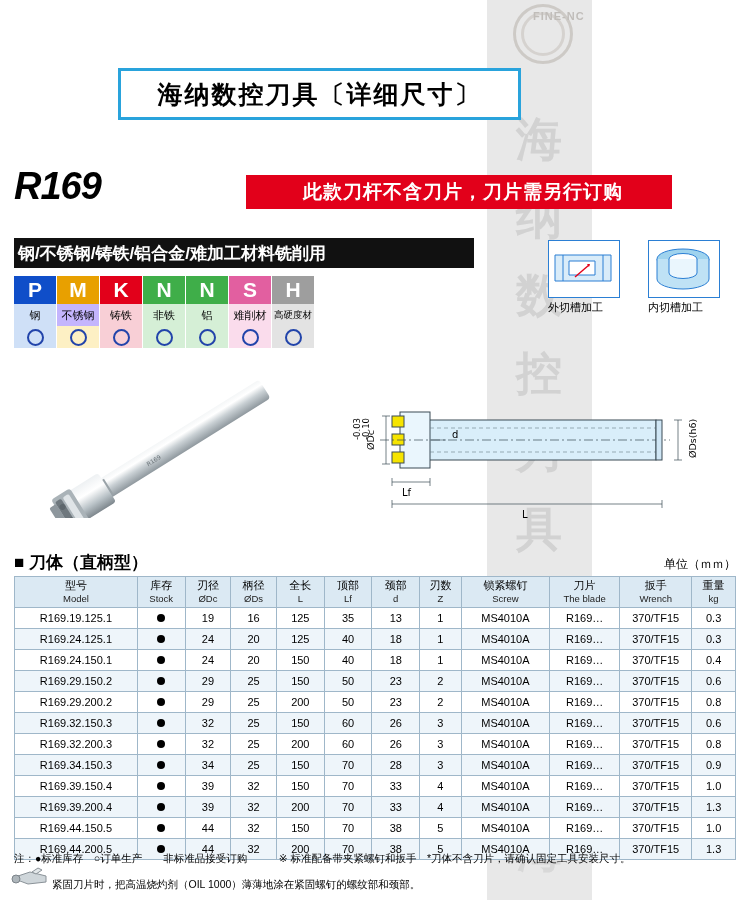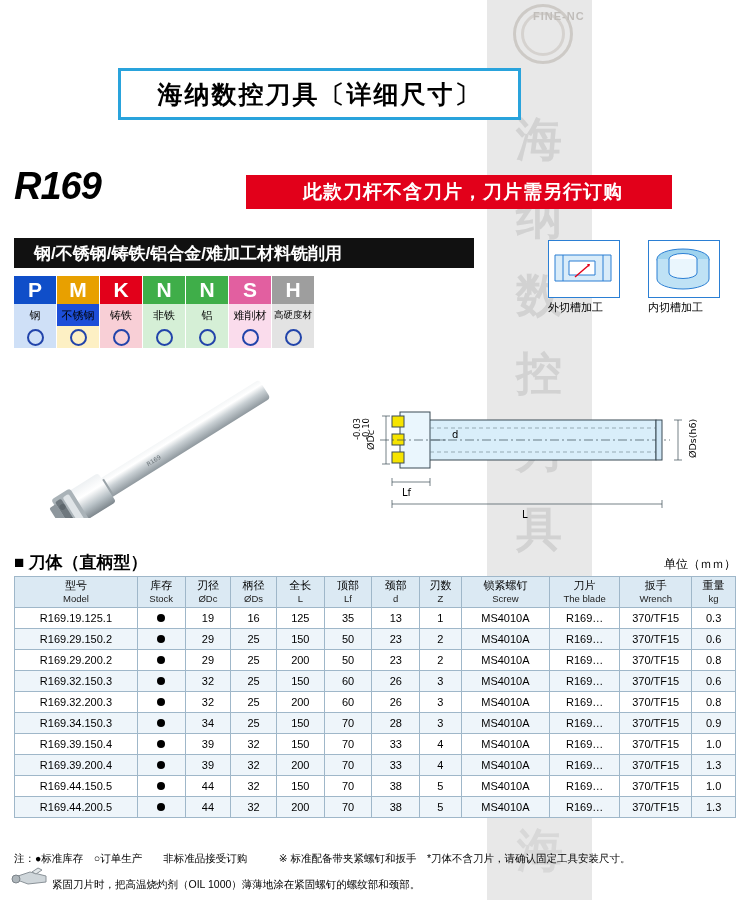--- a/index.html
+++ b/index.html
@@ -63,7 +63,7 @@
   .matbar{
     position:absolute;left:14px;top:238px;width:460px;height:30px;z-index:3;
     background:#111;color:#fff;font-size:17px;font-weight:bold;
-    display:flex;align-items:center;padding-left:20px;box-sizing:border-box;
+    display:flex;align-items:center;padding-left:4px;box-sizing:border-box;
     letter-spacing:0px;
   }
   

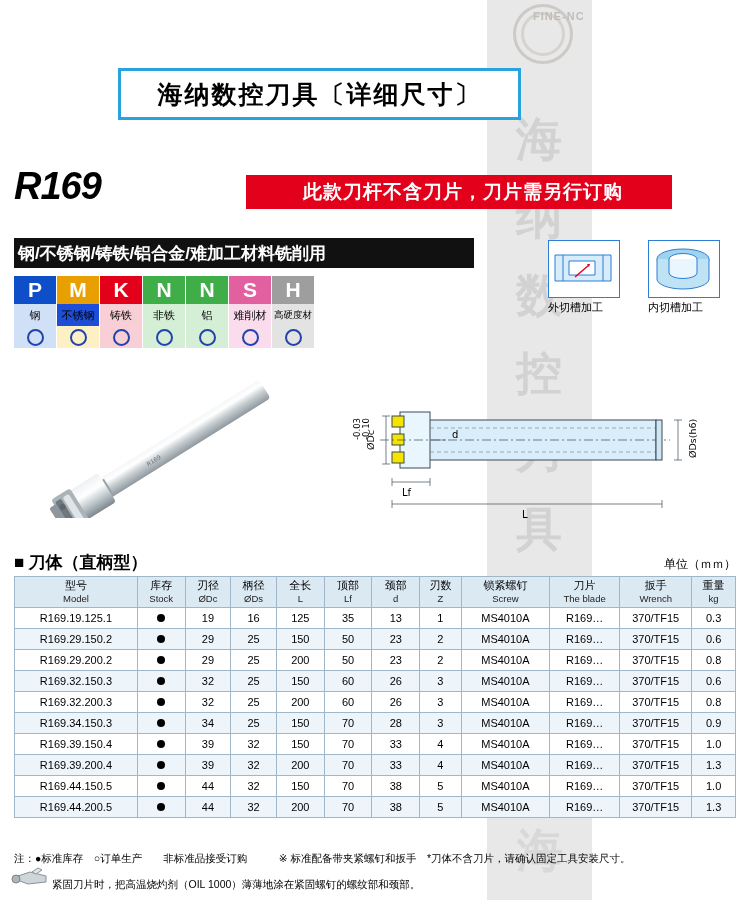--- a/index.html
+++ b/index.html
@@ -168,7 +168,7 @@
   </div>
   <div class="badge">
     <div class="letter" style="background:#e8a000">M</div>
-    <div class="name" style="background:#1d4ed8">不锈钢</div>
+    <div class="name" style="background:#c4b5fd">不锈钢</div>
     <div class="dotcell" style="background:#fdf0c4">
         <span class="dot"></span>
       </div>

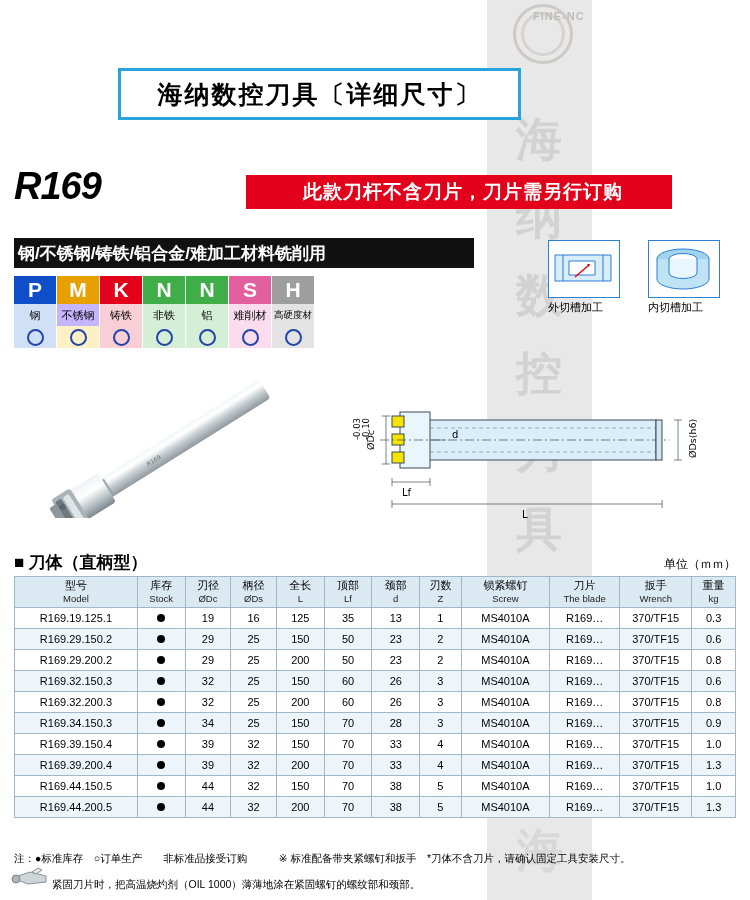--- a/index.html
+++ b/index.html
@@ -106,7 +106,7 @@
   
   .sec-head{
     position:absolute;left:14px;top:551px;z-index:3;
-    font-size:17px;font-weight:bold;font-family:Liberation Serif, serif;
+    font-size:17px;font-weight:bold;
   }
   .unit{
     position:absolute;right:14px;top:556px;z-index:3;font-size:12px;

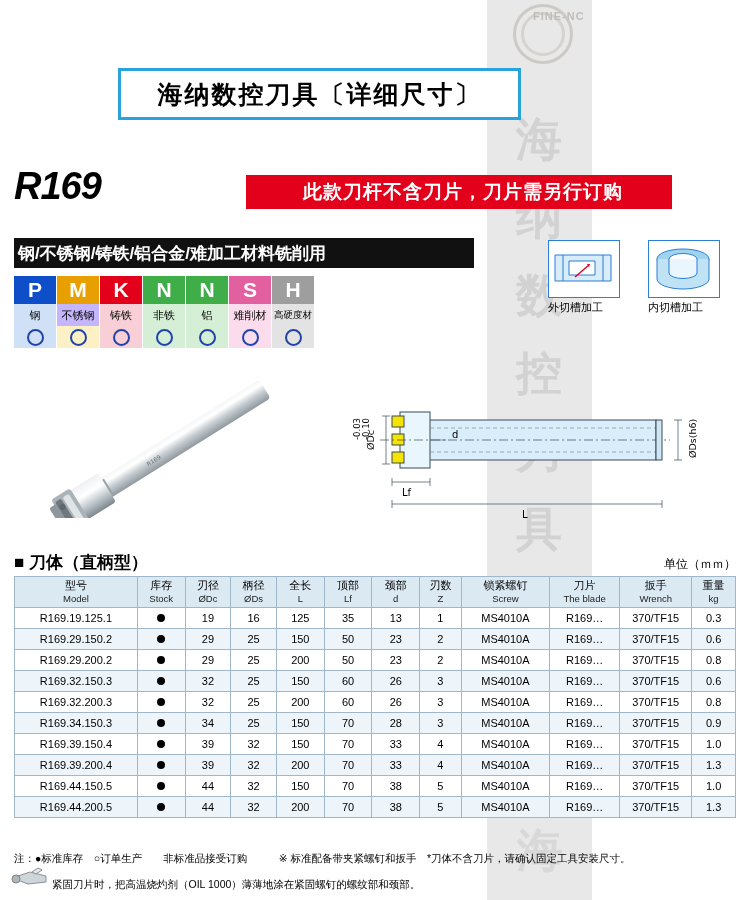--- a/index.html
+++ b/index.html
@@ -377,6 +377,20 @@
           <td>0.3</td>
         </tr>
         <tr>
+          <td>R169.24.125.1</td>
+          <td><span class="stockdot"></span></td>
+          <td>24</td>
+          <td>20</td>
+          <td>125</td>
+          <td>40</td>
+          <td>18</td>
+          <td>1</td>
+          <td>MS4010A</td>
+          <td>R169…</td>
+          <td>370/TF15</td>
+          <td>0.3</td>
+        </tr>
+        <tr>
           <td>R169.29.150.2</td>
           <td><span class="stockdot"></span></td>
           <td>29</td>

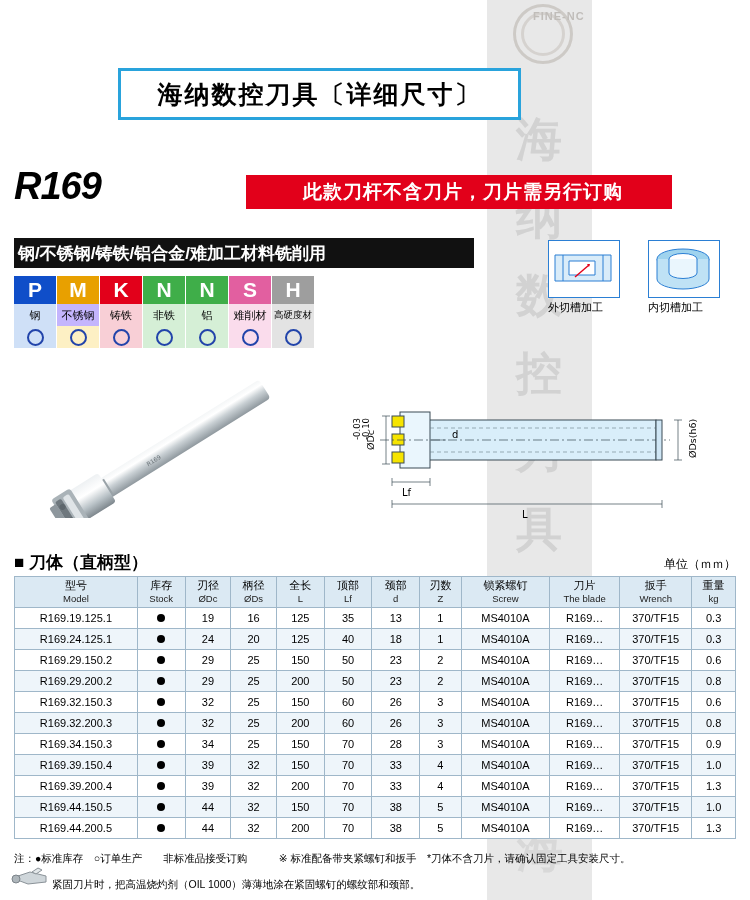--- a/index.html
+++ b/index.html
@@ -391,6 +391,20 @@
           <td>0.3</td>
         </tr>
         <tr>
+          <td>R169.24.150.1</td>
+          <td><span class="stockdot"></span></td>
+          <td>24</td>
+          <td>20</td>
+          <td>150</td>
+          <td>40</td>
+          <td>18</td>
+          <td>1</td>
+          <td>MS4010A</td>
+          <td>R169…</td>
+          <td>370/TF15</td>
+          <td>0.4</td>
+        </tr>
+        <tr>
           <td>R169.29.150.2</td>
           <td><span class="stockdot"></span></td>
           <td>29</td>

